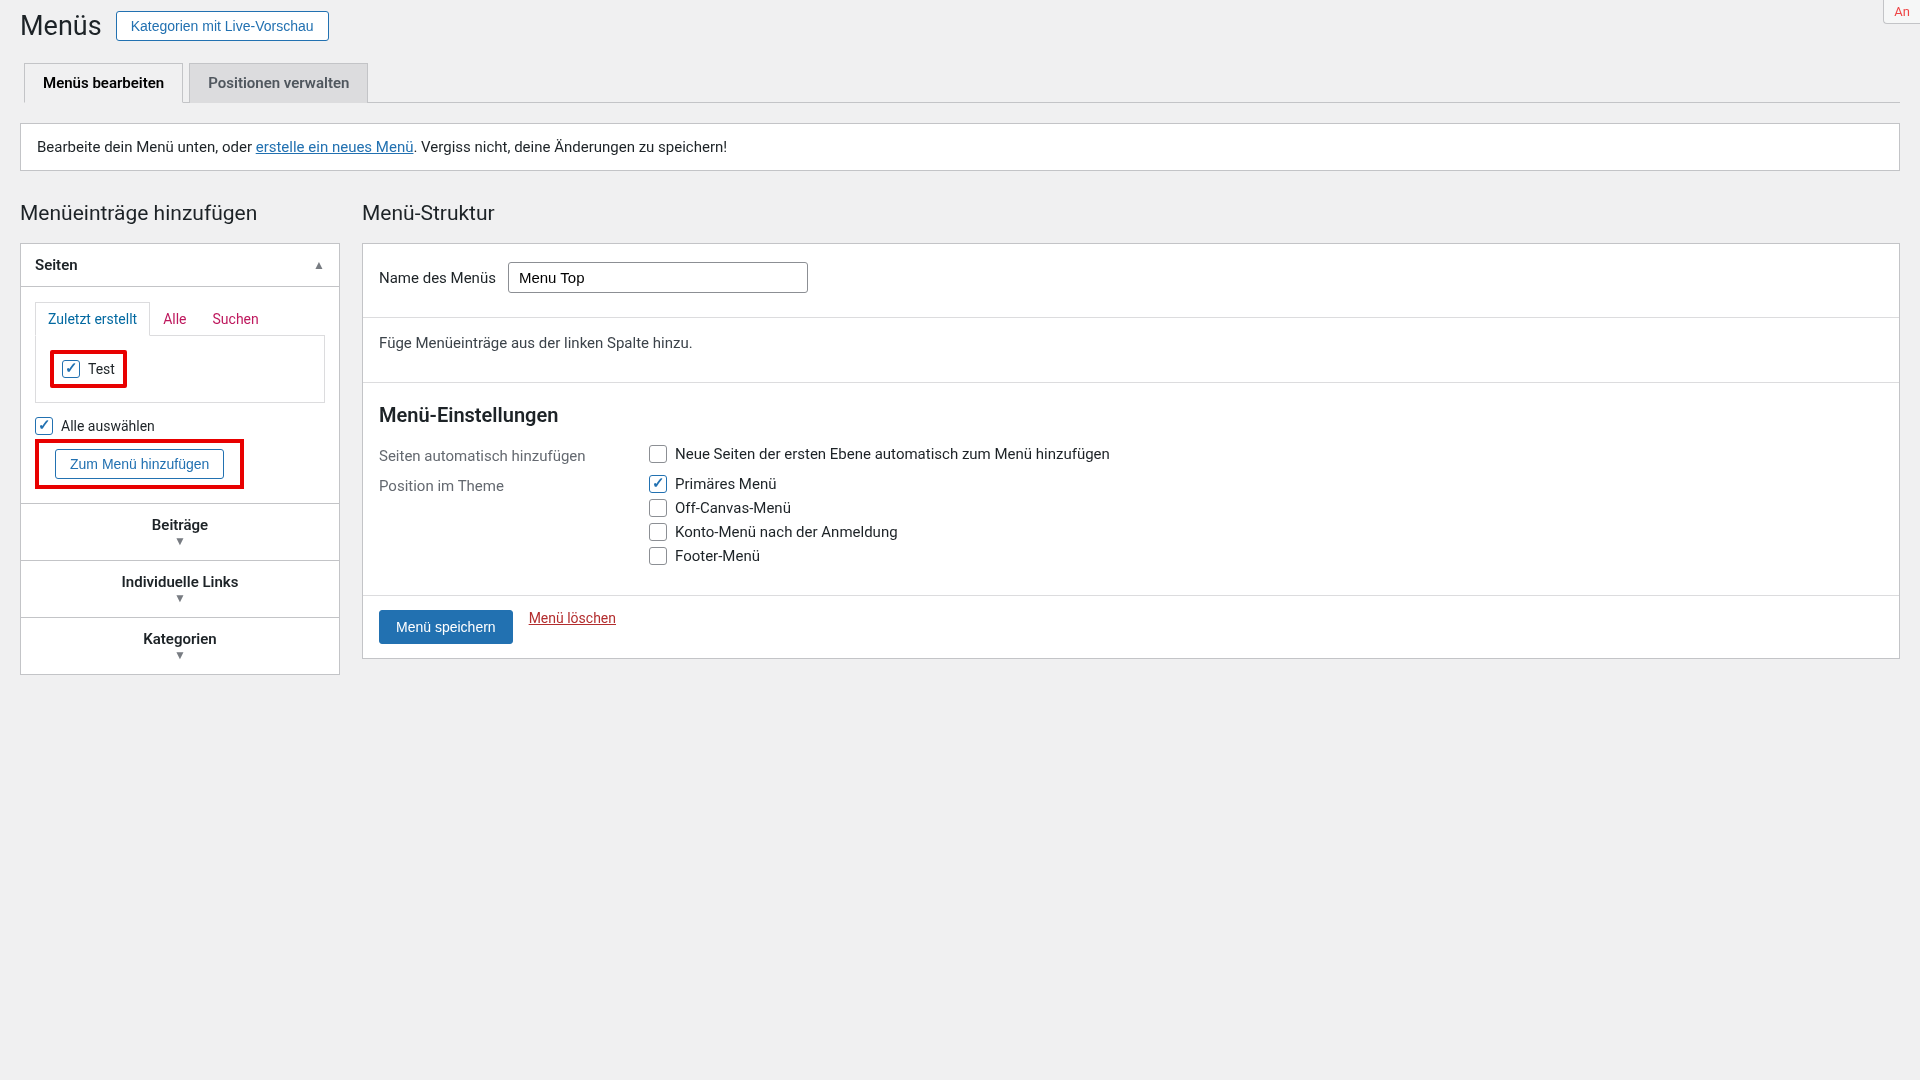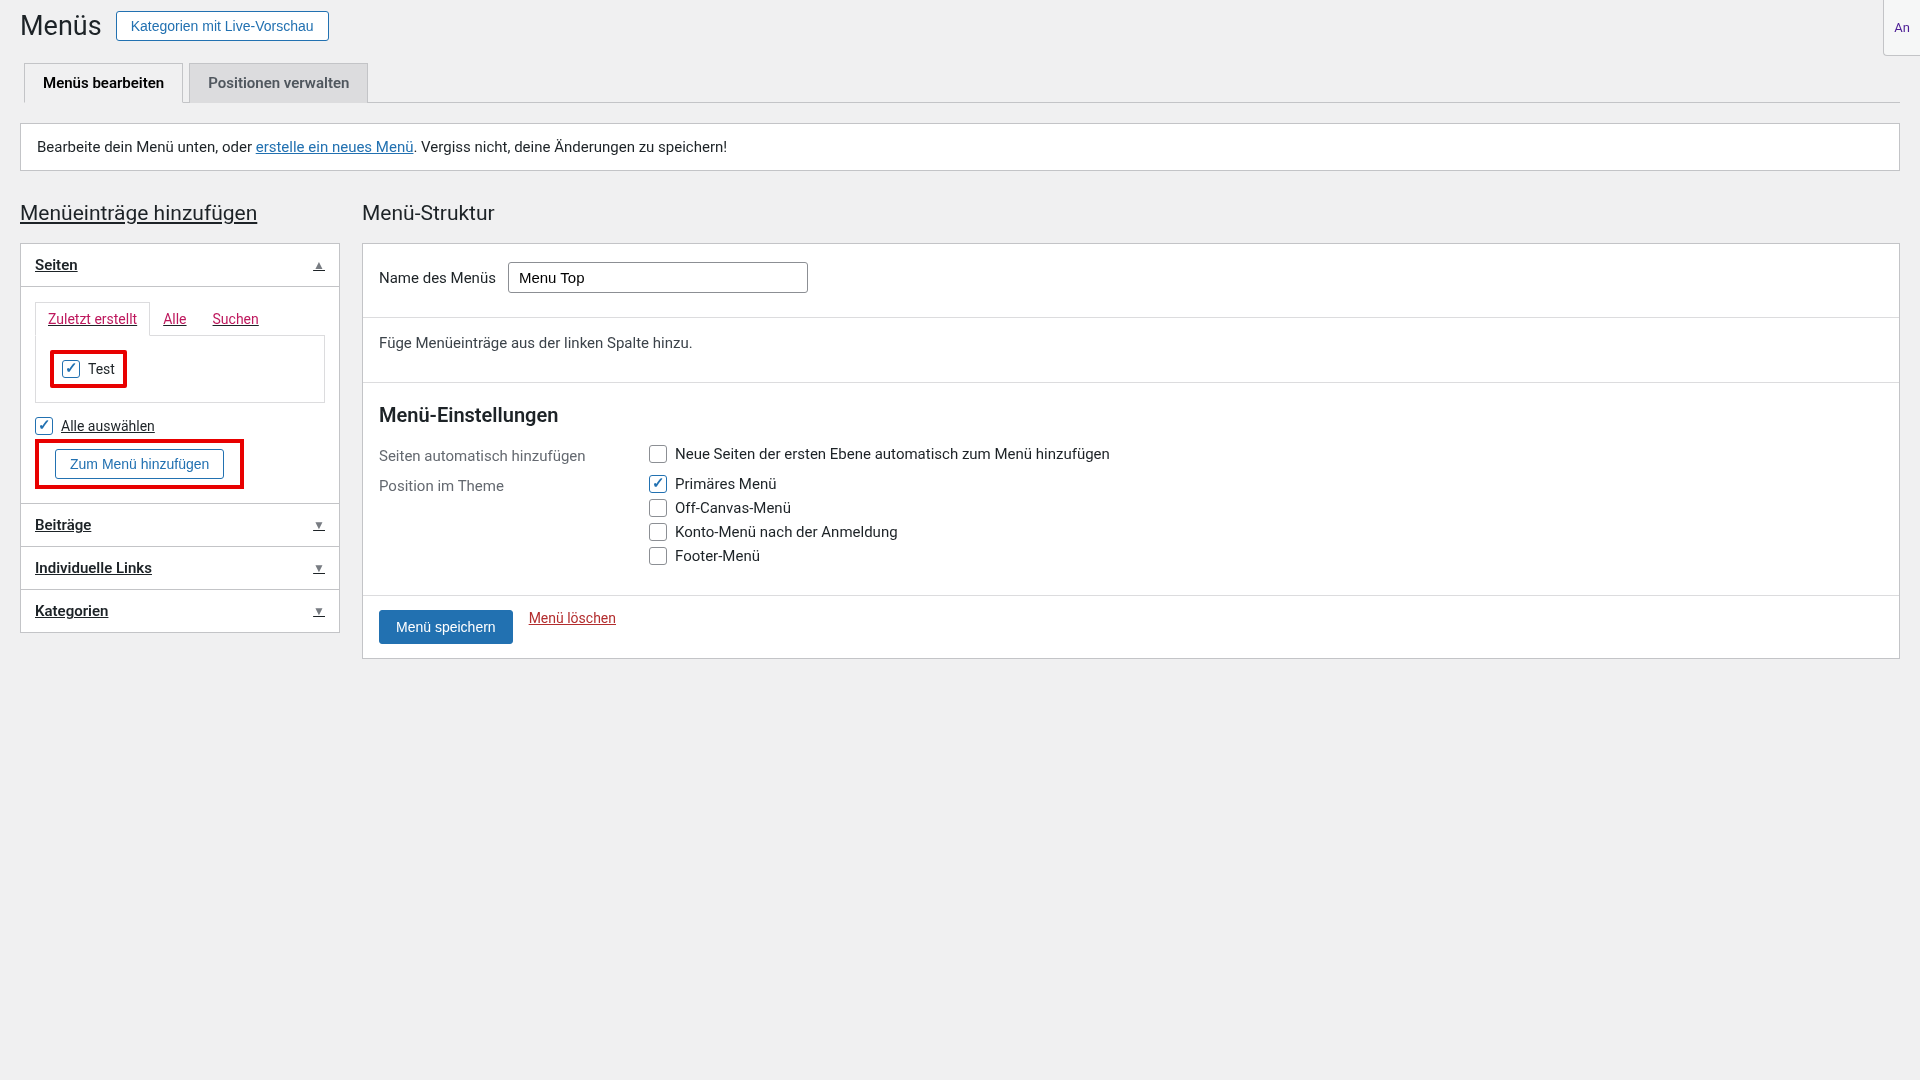--- a/index.html
+++ b/index.html
@@ -49,9 +49,9 @@
     border: 1px solid #c3c4c7;
     border-top: none;
     border-right: none;
-    padding: 20px 10px;
+    padding: 4px 10px;
     font-size: 13px;
-    color: #4c1d95;
+    color: #ef4444;
     border-radius: 0 0 0 4px;
   }
   .nav-tabs {

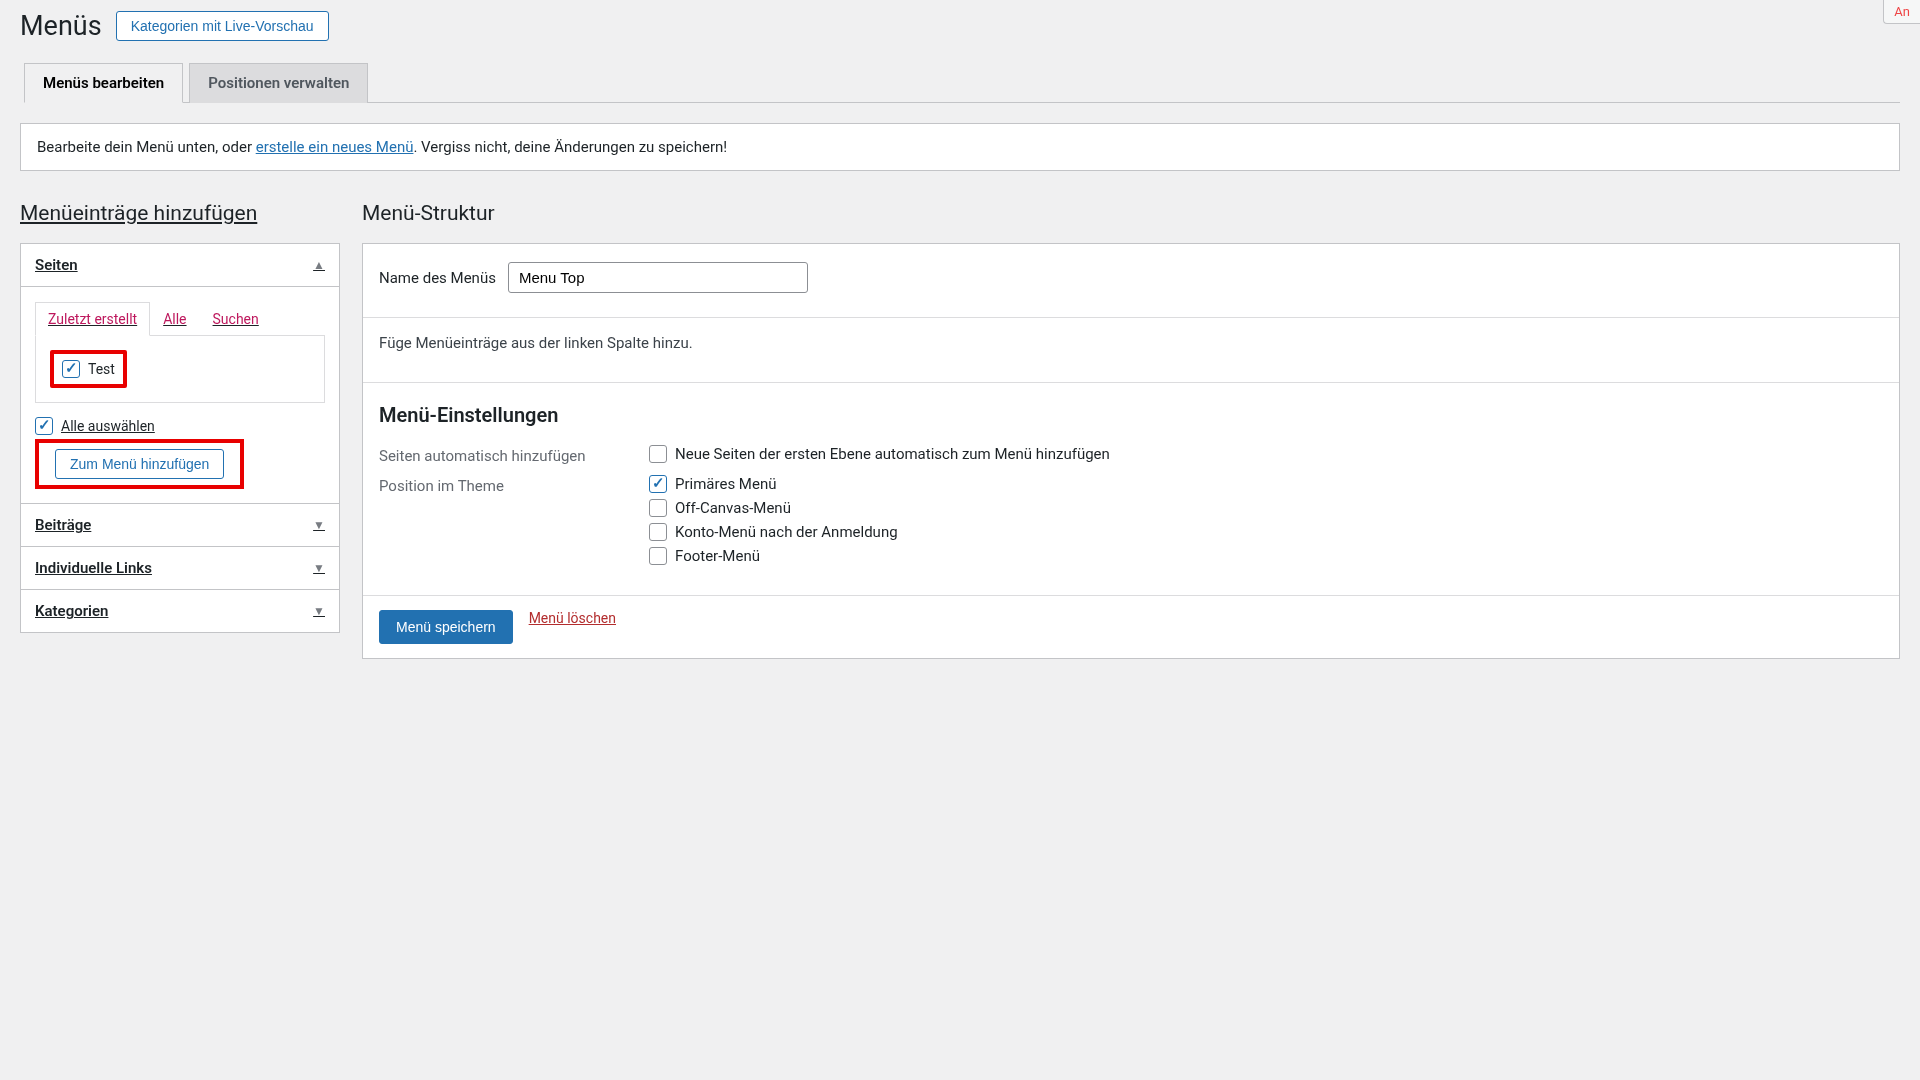--- a/index.html
+++ b/index.html
@@ -92,7 +92,7 @@
     gap: 22px;
     align-items: flex-start;
   }
-  .col-left { width: 320px; flex: 0 0 320px; text-decoration: underline; }
+  .col-left { width: 320px; flex: 0 0 320px; }
   .col-right { flex: 1; }
   h2.section-title {
     font-size: 21px;

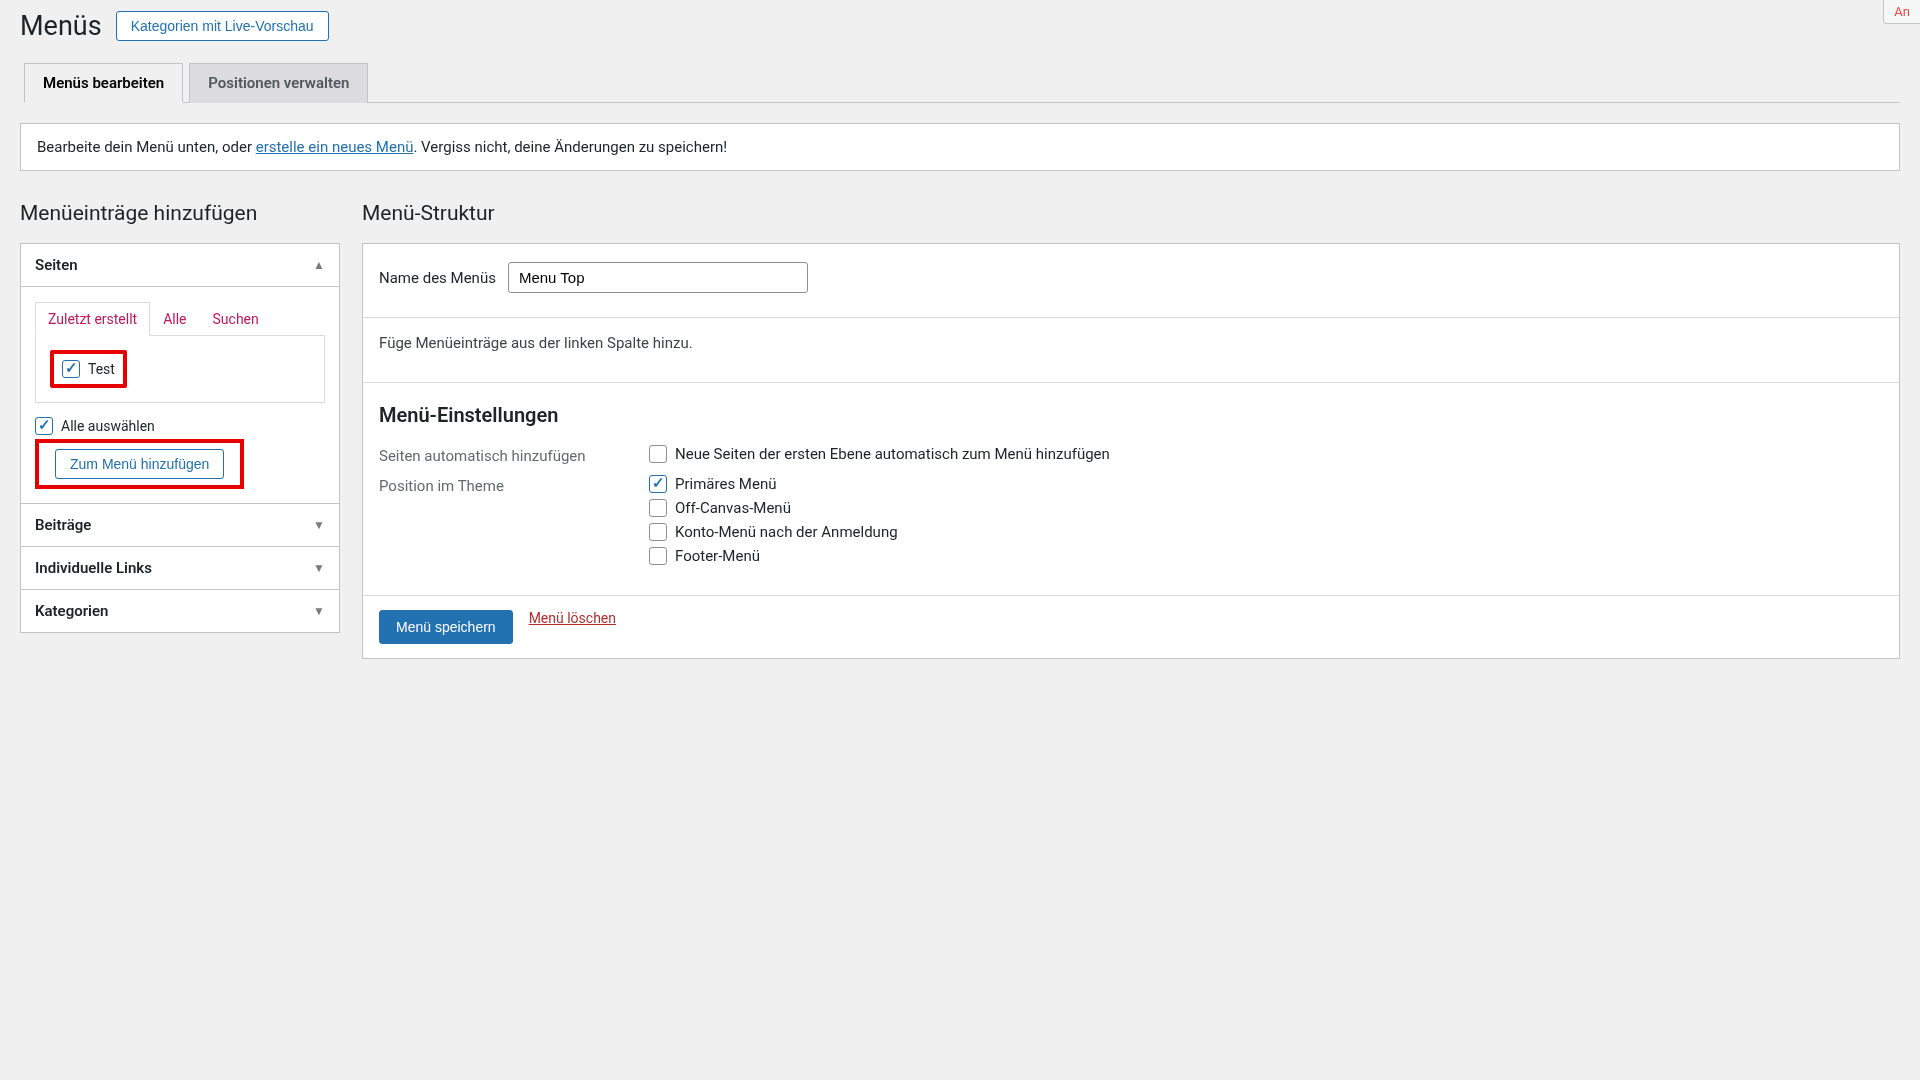--- a/index.html
+++ b/index.html
@@ -148,7 +148,7 @@
     border: 1px solid #dcdcde;
     border-bottom: 1px solid #fff;
     background: #fff;
-    color: #be185d;
+    color: #0369a1;
   }
   .inner-tab-body {
     border: 1px solid #dcdcde;

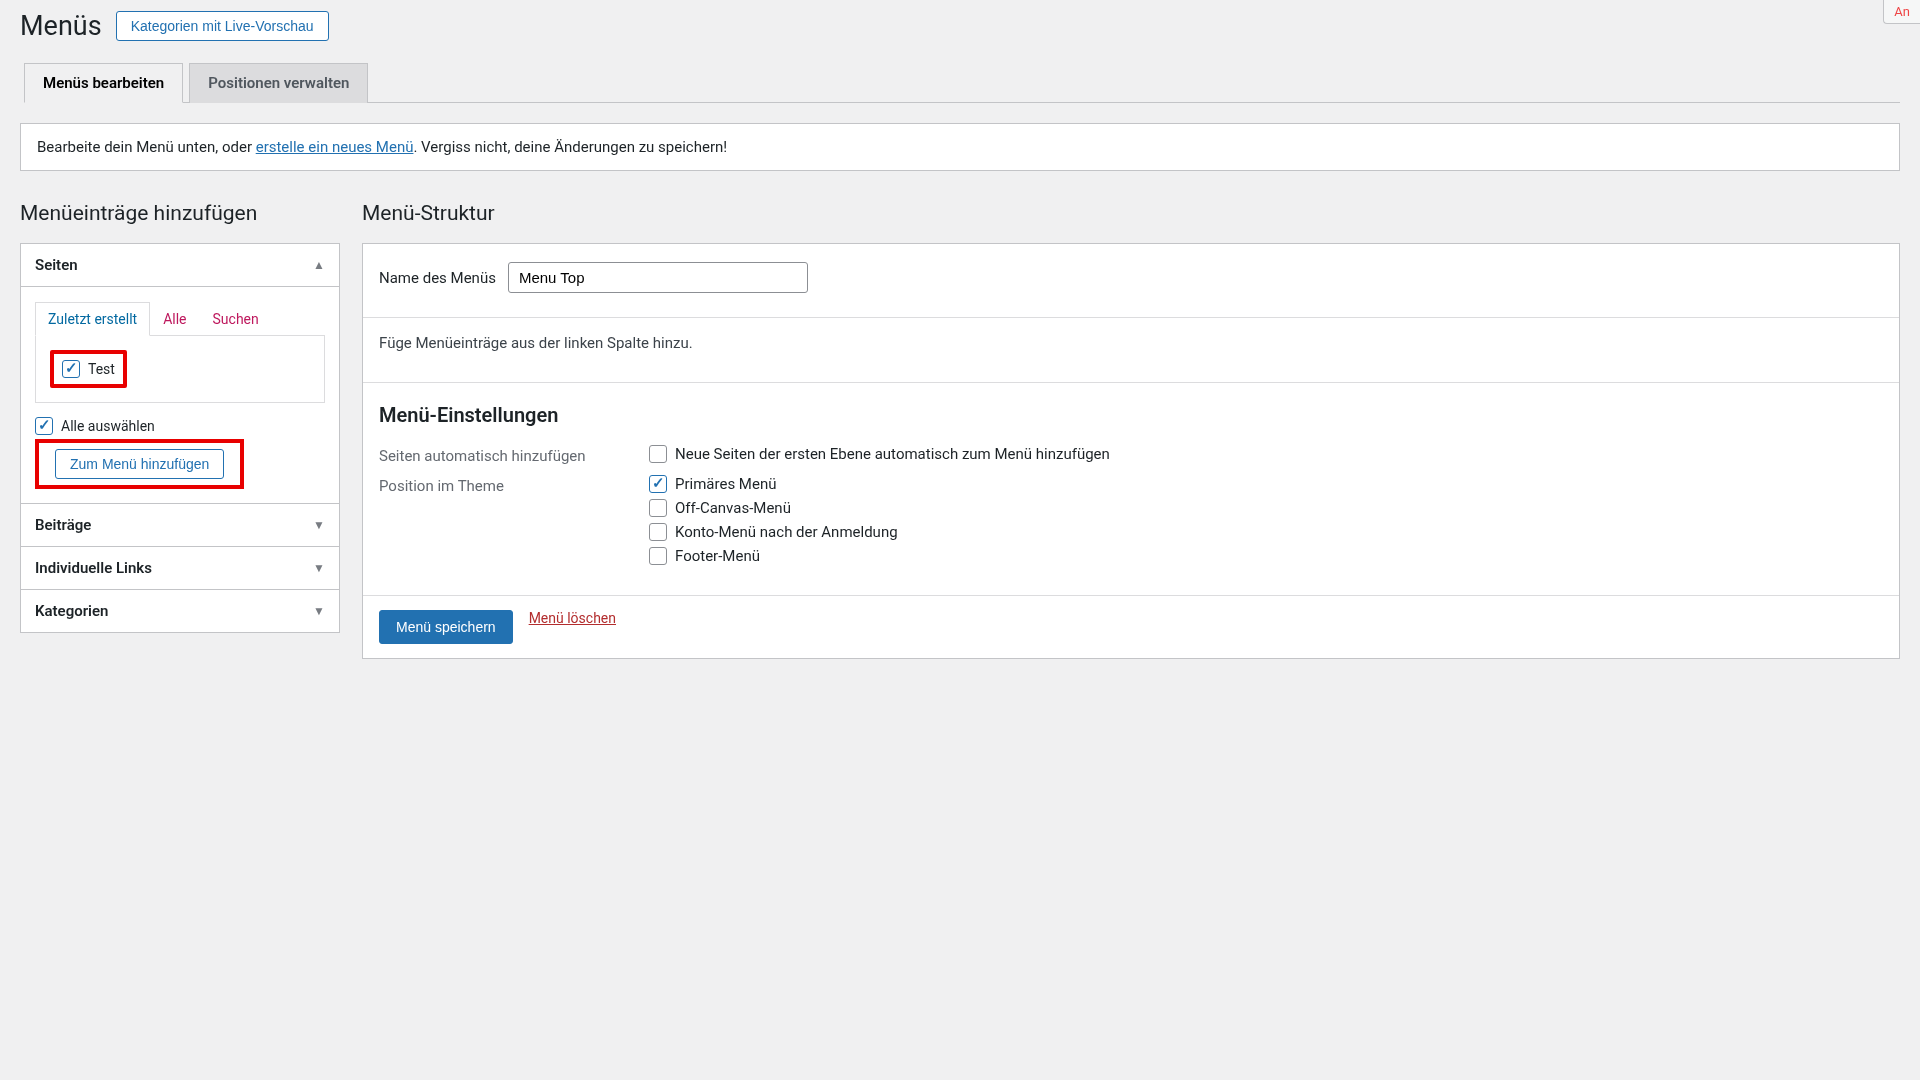--- a/index.html
+++ b/index.html
@@ -116,7 +116,7 @@
     cursor: pointer;
     border-bottom: 1px solid #c3c4c7;
   }
-  .postbox.closed .postbox-header { border-bottom: none; }
+  .postbox.closed .postbox-header { border-bottom: none; flex-direction: column; }
   .postbox-header h3 {
     font-size: 15px;
     font-weight: 600;

